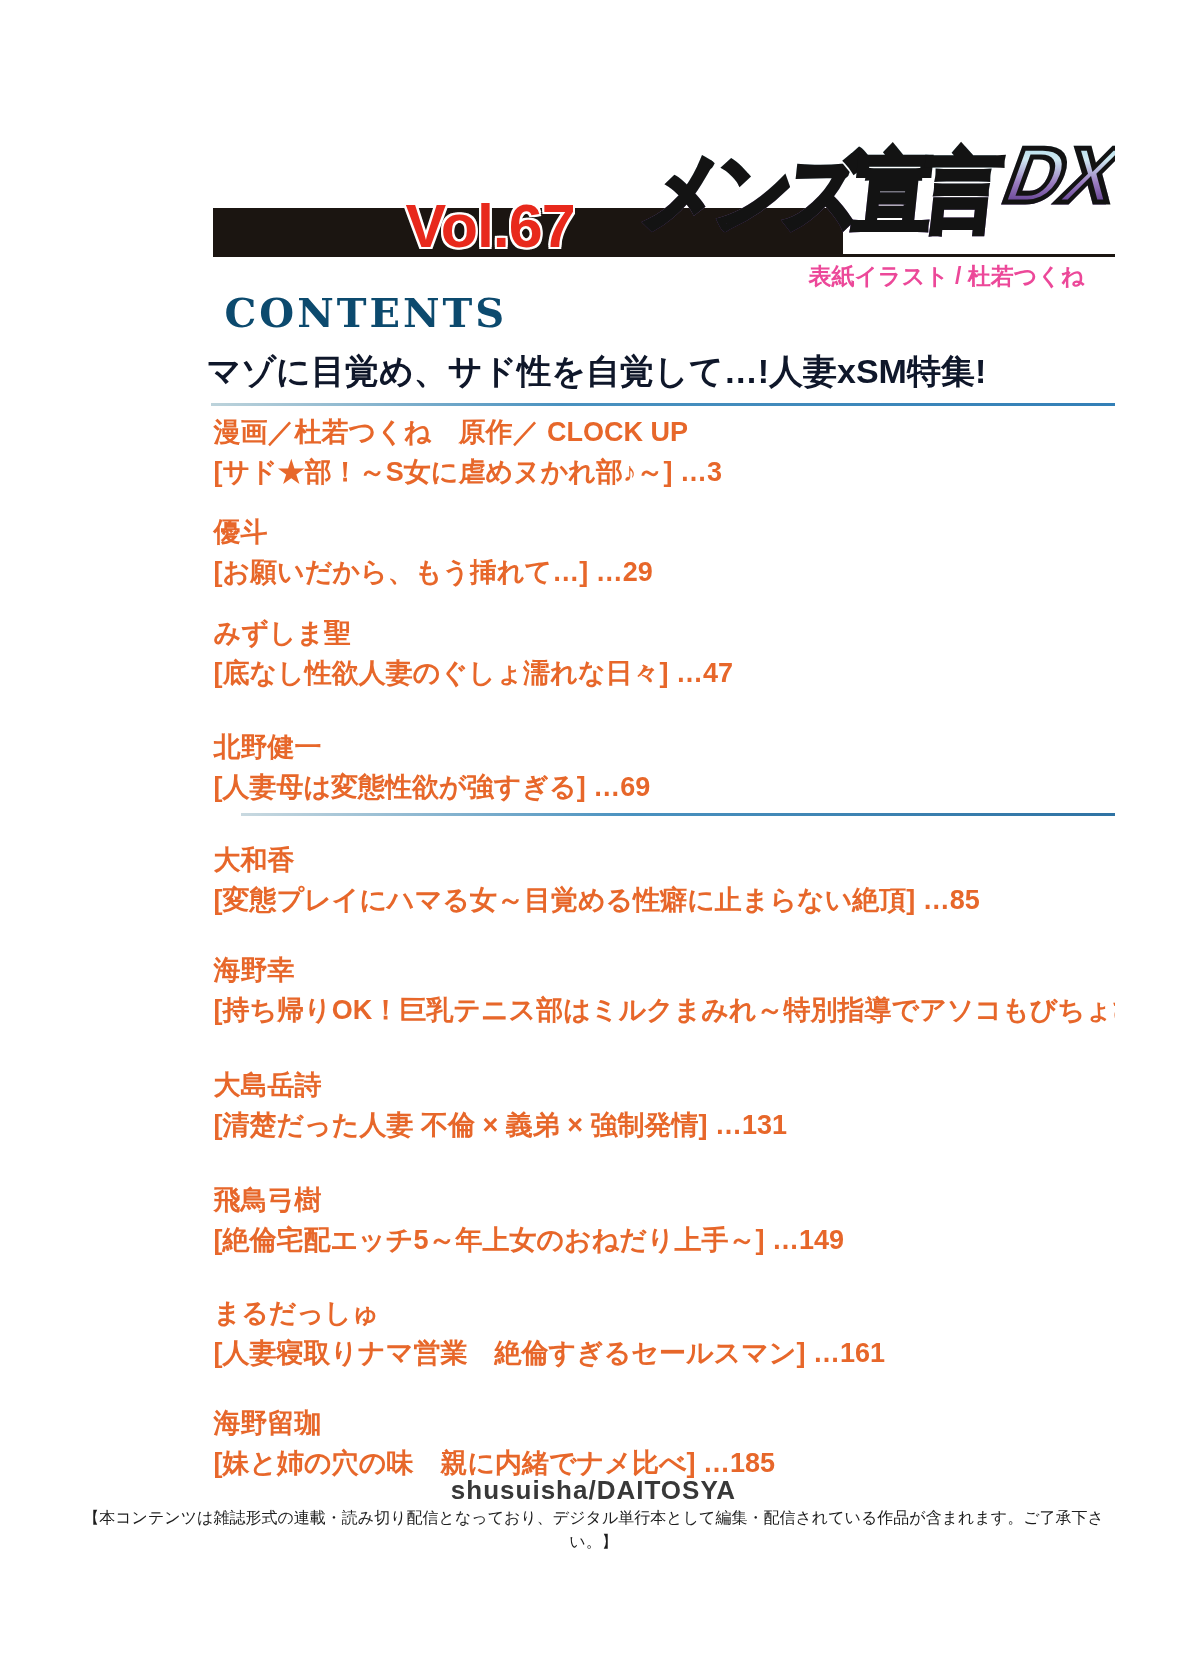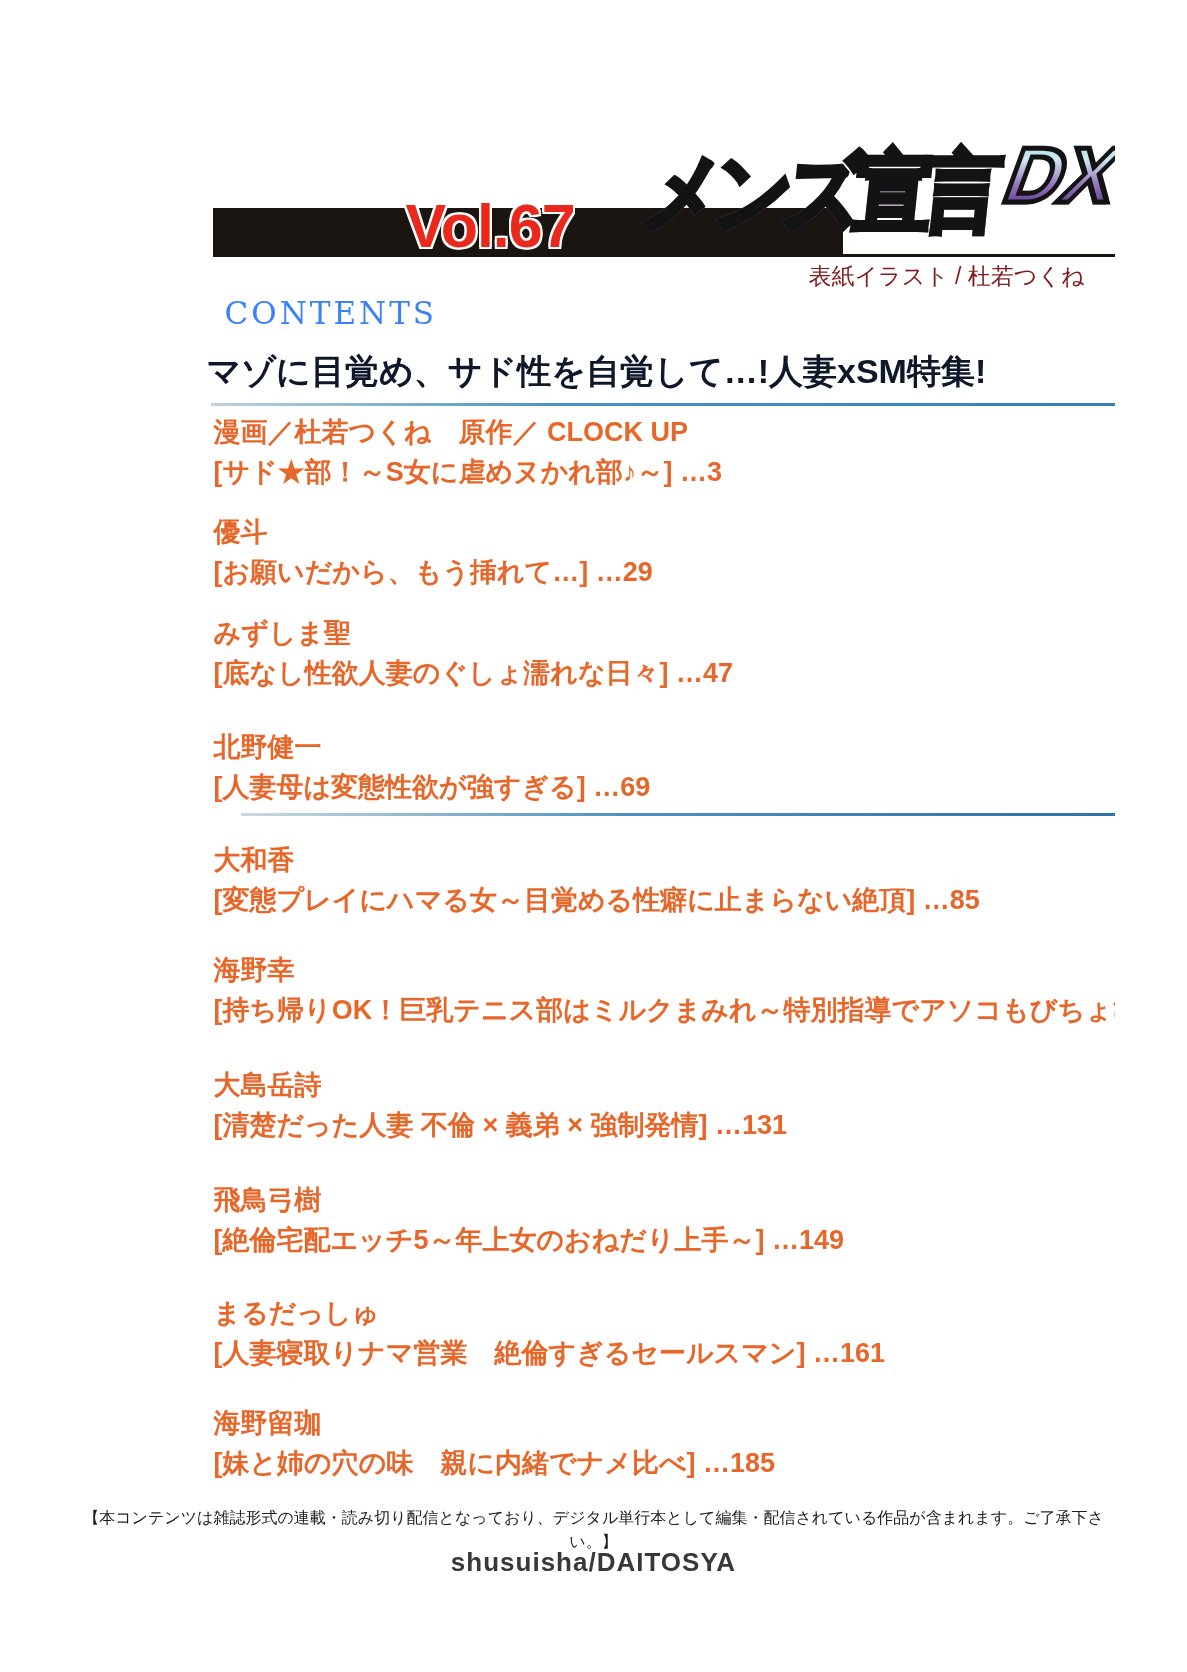--- a/index.html
+++ b/index.html
@@ -82,8 +82,9 @@
     width: 322px;
     text-align: right;
     font-size: 23px;
-    color: #7f1d1d;
+    color: #ec4899;
     line-height: 28px;
+    font-weight: bold;
   }
 
   

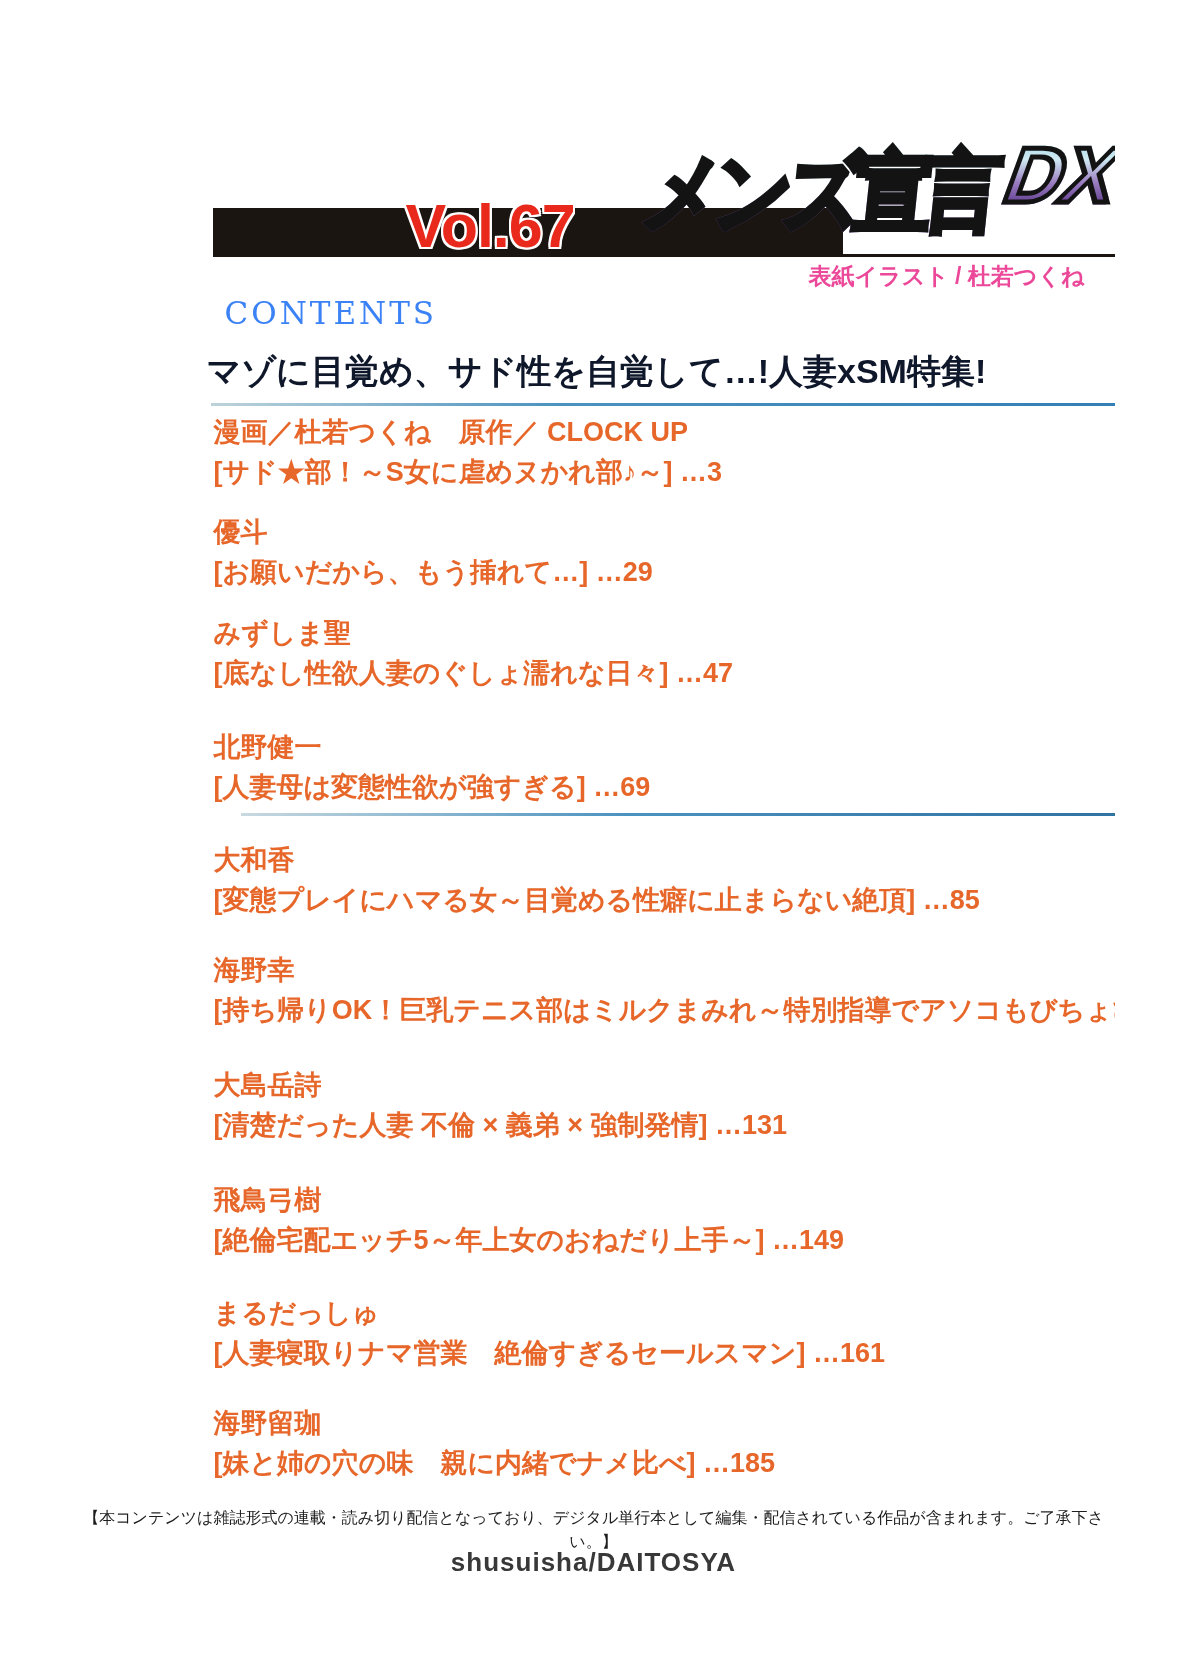--- a/index.html
+++ b/index.html
@@ -92,10 +92,10 @@
     position: absolute;
     left: 152px; top: 290px;
     font-family: "DejaVu Serif", serif;
-    font-size: 31px;
-    font-weight: 400;
+    font-size: 40px;
+    font-weight: 700;
     letter-spacing: 3px;
-    color: #3b82f6;
+    color: #0c4a6e;
     line-height: 46px;
   }
   .feature-line {

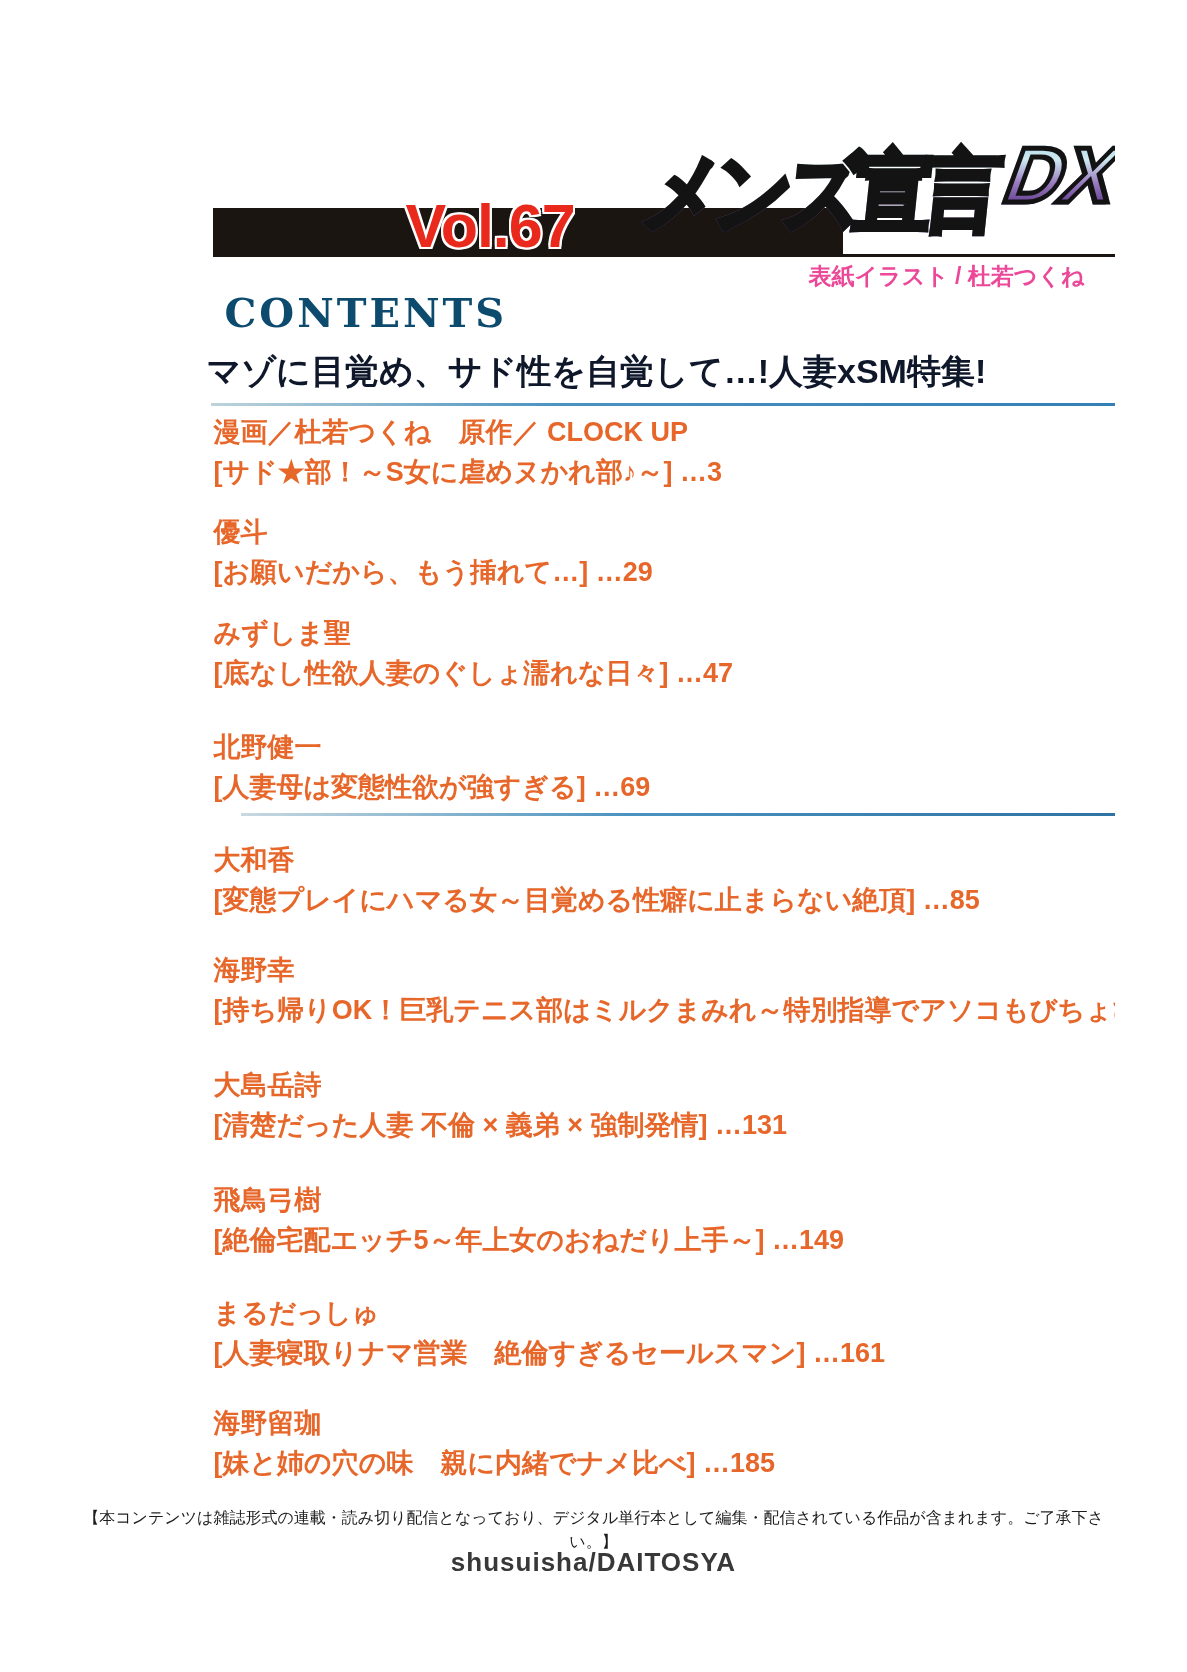--- a/index.html
+++ b/index.html
@@ -153,7 +153,7 @@
   }
   .publisher {
     position: absolute;
-    left: 0; top: 1546px;
+    left: 0; top: 1474px;
     width: 100%;
     text-align: center;
     font-size: 26px;

